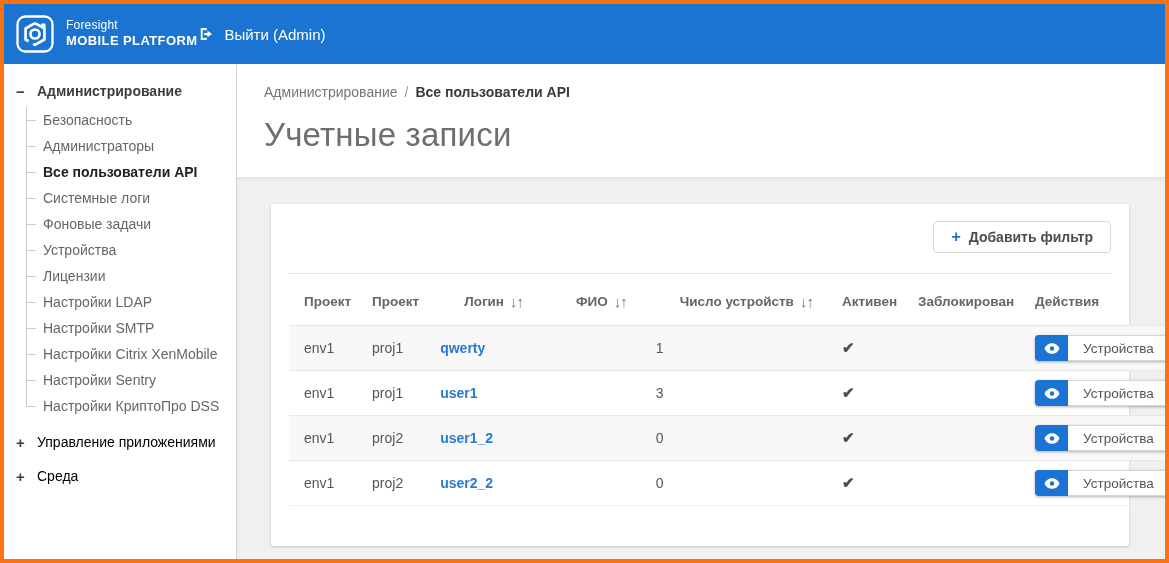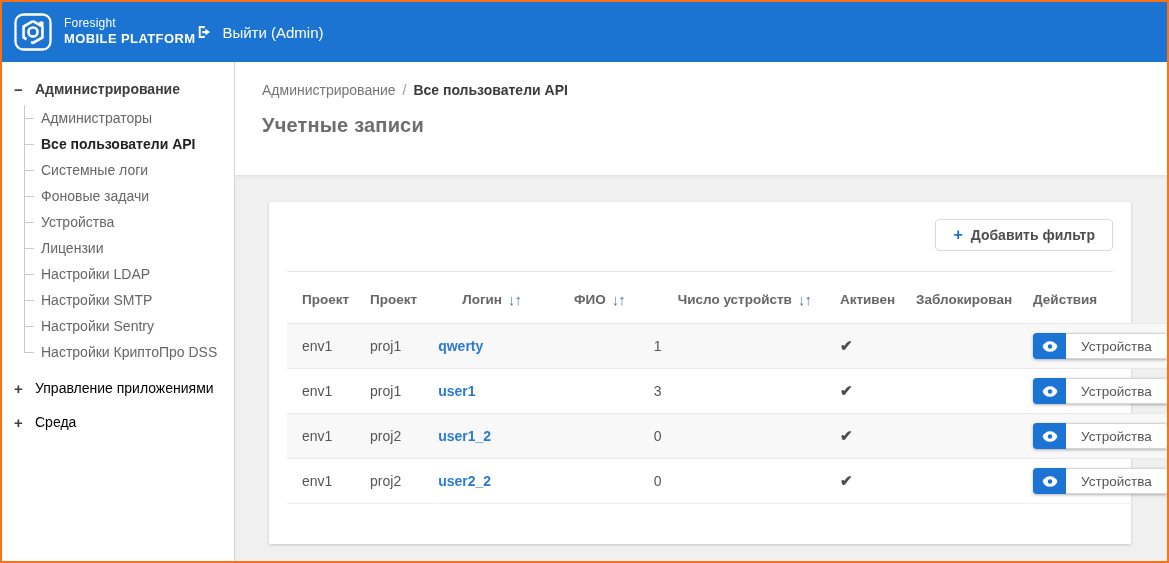--- a/index.html
+++ b/index.html
@@ -8,7 +8,7 @@
 
   .window {
     width:1169px; height:563px; margin:0 auto;
-    border:2px solid #f97316; background:#fff;
+    border:4px solid #f97316; background:#fff;
     display:flex; flex-direction:column; overflow:hidden;
   }
 

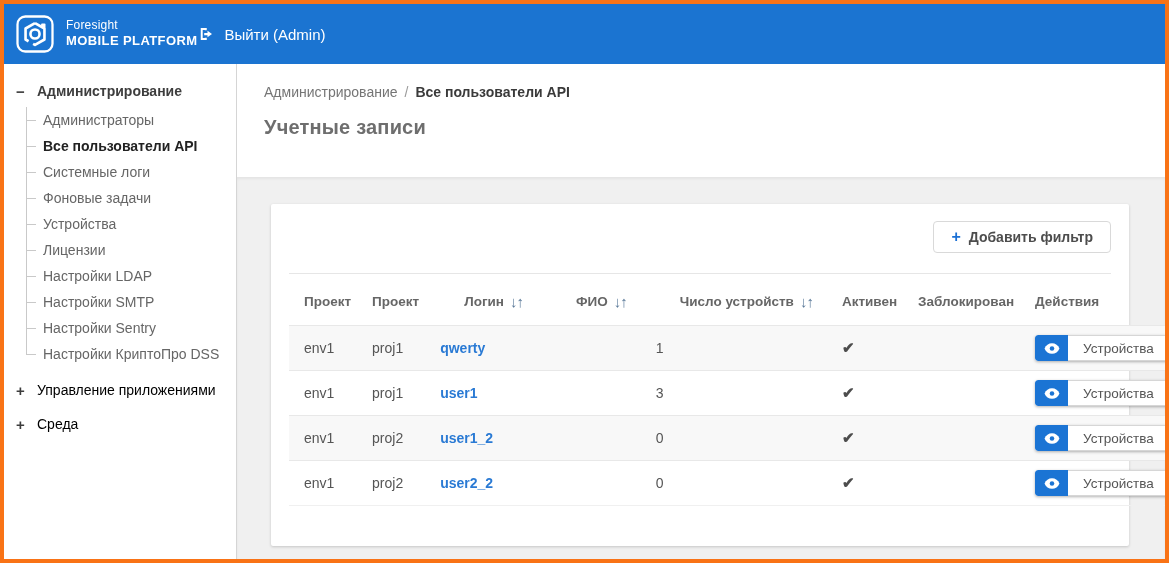--- a/index.html
+++ b/index.html
@@ -173,6 +173,7 @@
         <span class="root-label">Администрирование</span>
       </div>
       <ul class="tree">
+        <li><span>Безопасность</span></li>
         <li><span>Администраторы</span></li>
         <li class="active"><span>Все пользователи API</span></li>
         <li><span>Системные логи</span></li>

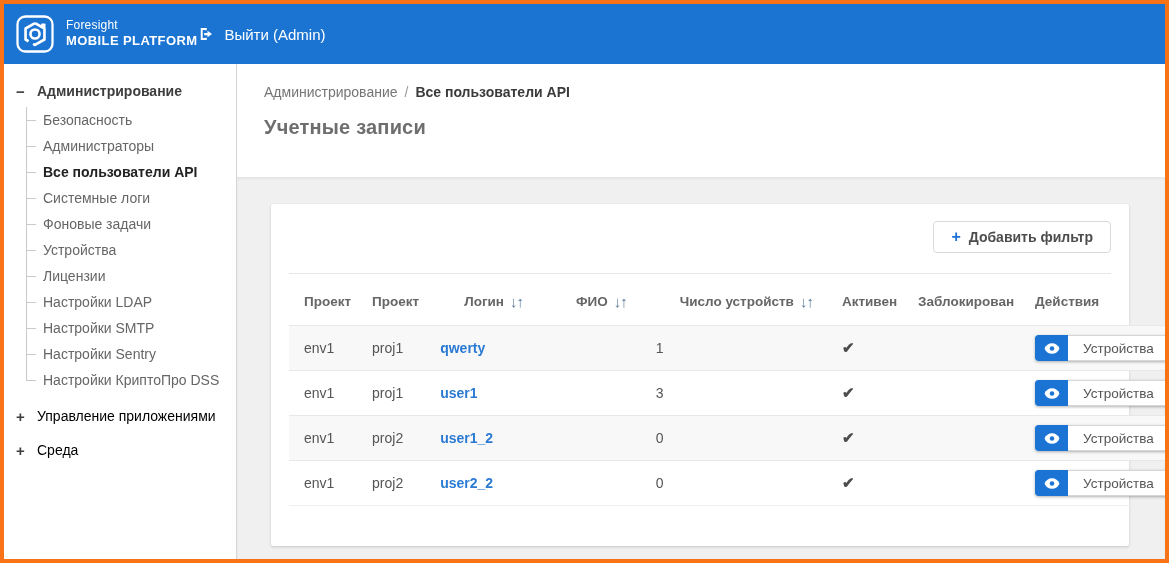--- a/index.html
+++ b/index.html
@@ -75,7 +75,7 @@
   .breadcrumb .crumb-link { cursor:pointer; }
   .breadcrumb .sep { color:#9a9a9a; }
   .breadcrumb .current { font-weight:700; color:#3a3a3a; }
-  .page-title { margin-top:16px; font-size:20px; font-weight:700; color:#6e6e6e; letter-spacing:.2px; }
+  .page-title { margin-top:16px; font-size:33px; font-weight:400; color:#6e6e6e; letter-spacing:.2px; }
 
   .content { flex:1; box-shadow:inset 0 2px 3px rgba(0,0,0,.05); }
   .card {

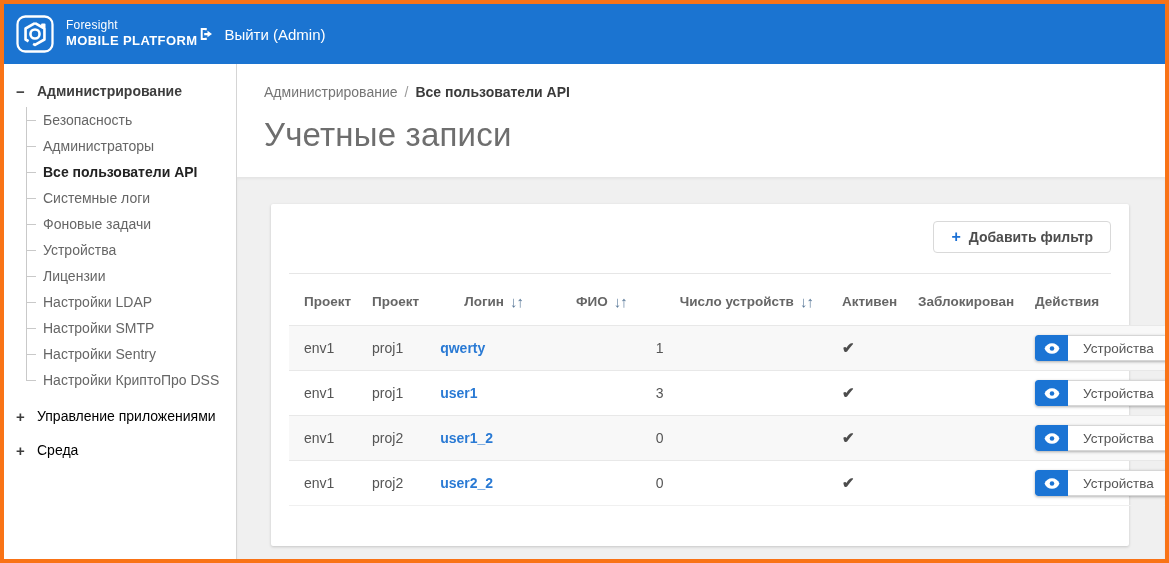--- a/index.html
+++ b/index.html
@@ -182,6 +182,7 @@
         <li><span>Лицензии</span></li>
         <li><span>Настройки LDAP</span></li>
         <li><span>Настройки SMTP</span></li>
+        <li><span>Настройки Citrix XenMobile</span></li>
         <li><span>Настройки Sentry</span></li>
         <li><span>Настройки КриптоПро DSS</span></li>
       </ul>

